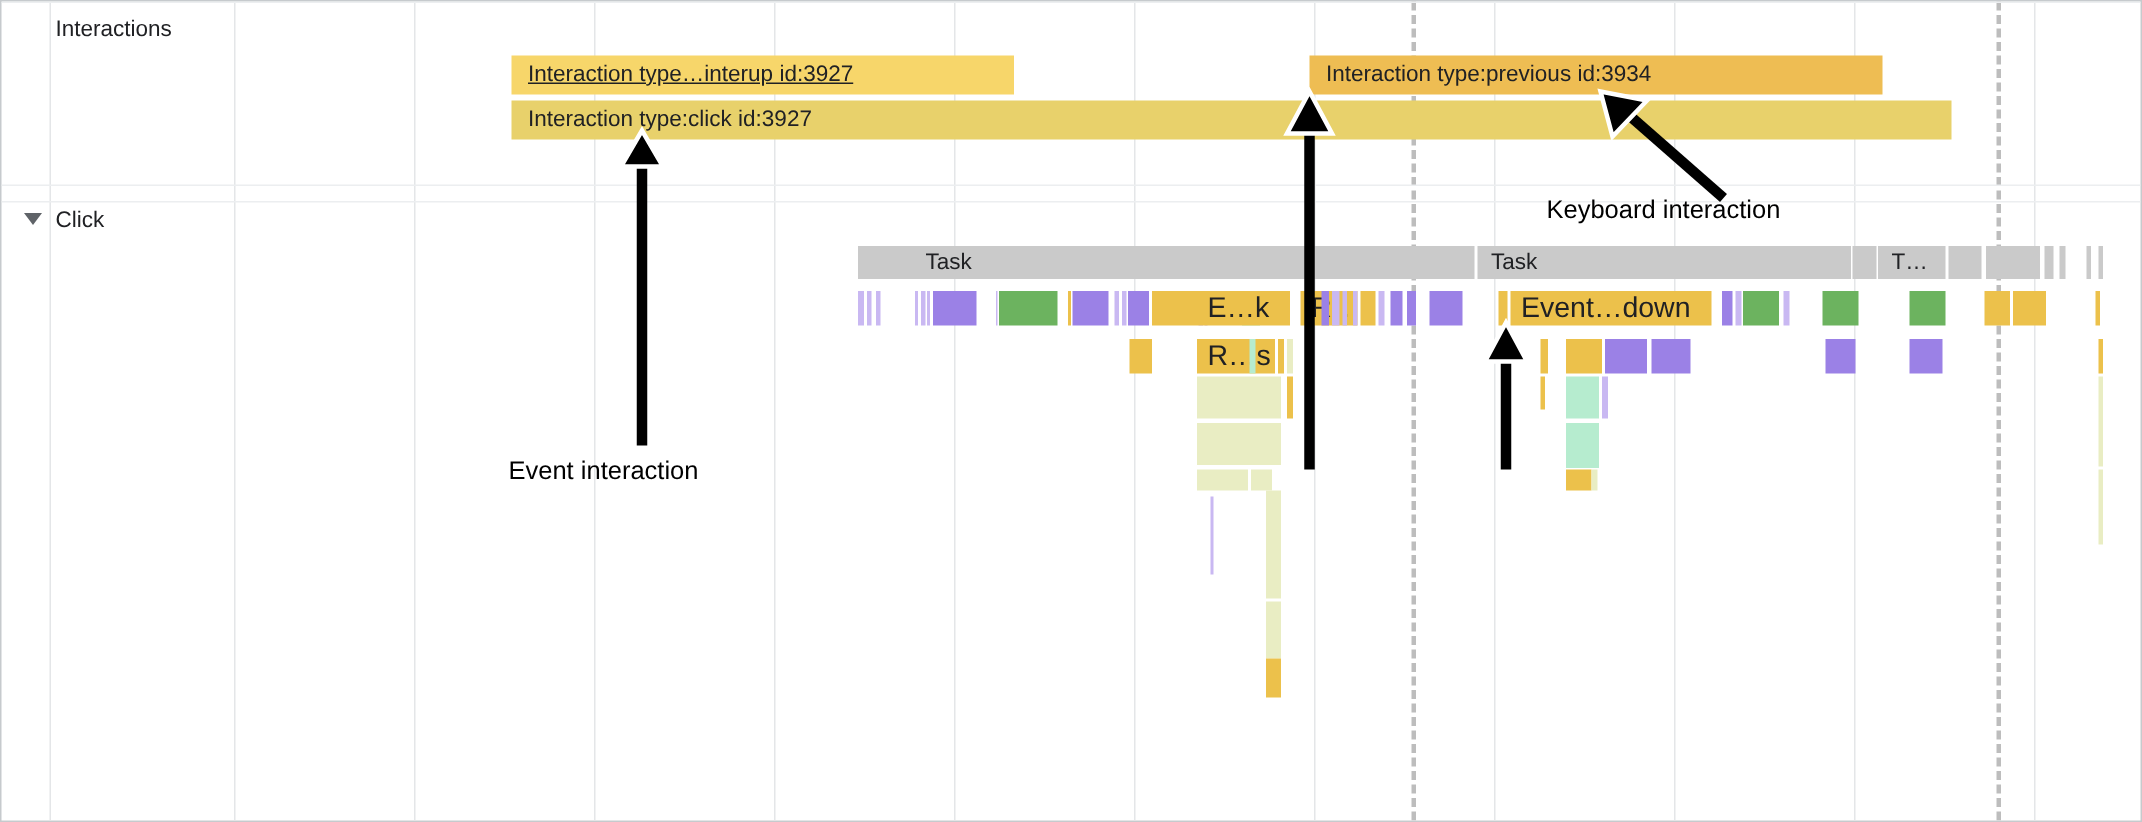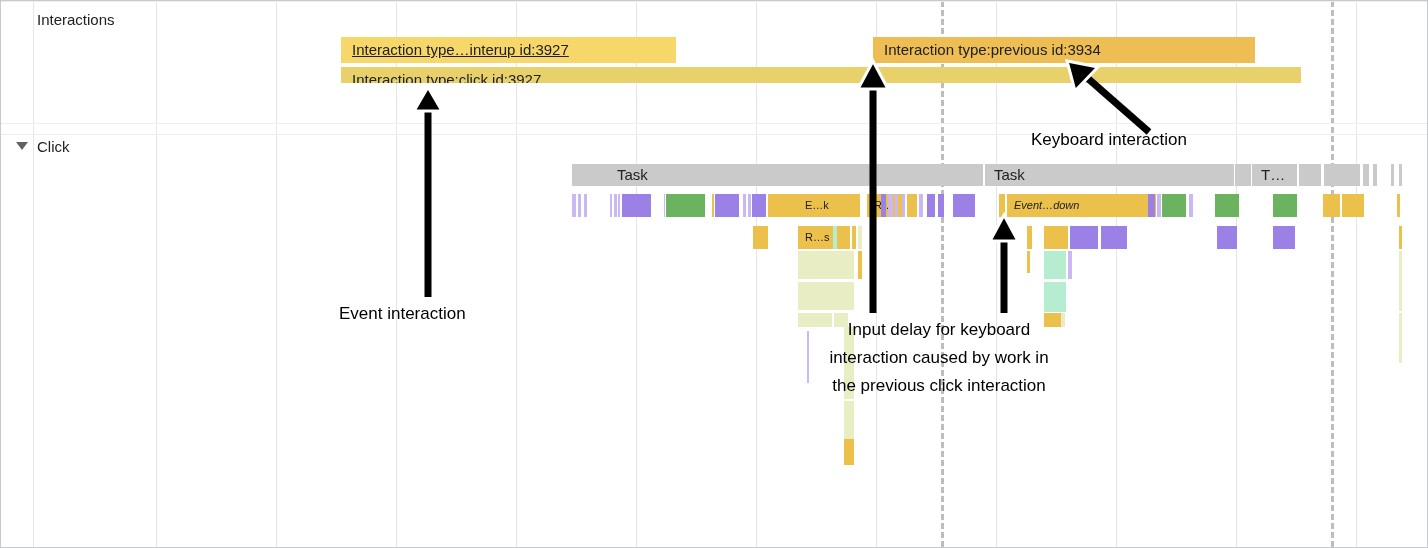--- a/index.html
+++ b/index.html
@@ -68,7 +68,7 @@
   <div id="ibars">
       <div class="ibar" style="left: 340px; top: 36px; width: 335px; height: 26px; line-height: 26px; background: rgb(247, 214, 106); text-decoration: underline;">Interaction type…interup id:3927</div>
       <div class="ibar" style="left: 872px; top: 36px; width: 382px; height: 26px; line-height: 26px; background: rgb(238, 189, 83);">Interaction type:previous id:3934</div>
-      <div class="ibar" style="left: 340px; top: 66px; width: 960px; height: 16px; line-height: 26px; background: rgb(232, 209, 107);">Interaction type:click id:3927</div>
+      <div class="ibar" style="left: 340px; top: 66px; width: 960px; height: 26px; line-height: 26px; background: rgb(232, 209, 107);">Interaction type:click id:3927</div>
     </div>
 
   <div id="flame">

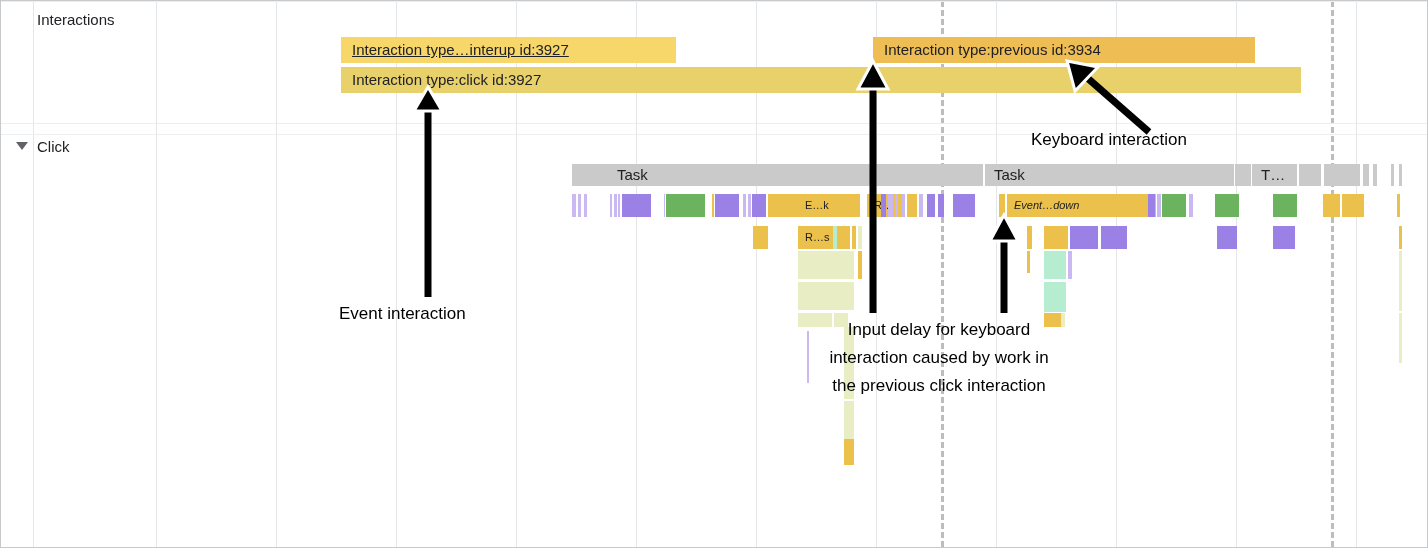--- a/index.html
+++ b/index.html
@@ -25,7 +25,7 @@
 
   
   .fbar{position:absolute;box-sizing:border-box;}
-  .fbar-label{font-size:11px;line-height:20px;color:#202124;
+  .fbar-label{font-size:19px;line-height:20px;color:#202124;
               padding-left:7px;white-space:nowrap;overflow:hidden;}
   .fbar.tasklabel{font-size:15px;line-height:21px;color:#202124;padding-left:9px;}
 

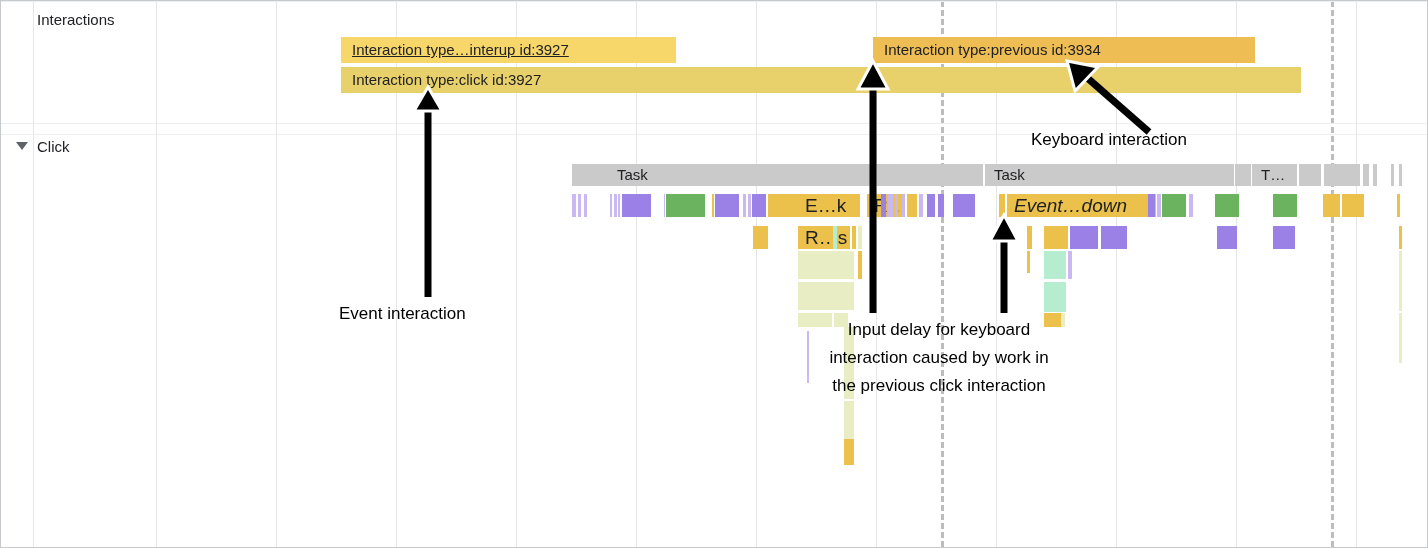--- a/index.html
+++ b/index.html
@@ -106,7 +106,7 @@
       <div class="fbar fbar-label" style="left: 797px; top: 193px; width: 62px; height: 23px; background: rgb(236, 193, 75); line-height: 23px;">E…k</div>
       <div class="fbar fbar-label" style="left: 866px; top: 193px; width: 38px; height: 23px; background: rgb(236, 193, 75); line-height: 23px;">R…</div>
       <div class="fbar fbar-label" style="left: 797px; top: 225px; width: 52px; height: 23px; background: rgb(236, 193, 75); line-height: 23px;">R…s</div>
-      <div class="fbar fbar-label" style="left: 1006px; top: 193px; width: 149px; height: 23px; background: rgb(236, 193, 75); line-height: 23px; font-style: italic;">Event…down</div>
+      <div class="fbar fbar-label" style="left: 1006px; top: 193px; width: 134px; height: 23px; background: rgb(236, 193, 75); line-height: 23px;">Event…down</div>
       <div class="fbar" style="left: 880px; top: 193px; width: 5px; height: 23px; background: rgb(155, 129, 230);"></div>
       <div class="fbar" style="left: 887px; top: 193px; width: 5px; height: 23px; background: rgb(201, 184, 242);"></div>
       <div class="fbar" style="left: 894px; top: 193px; width: 3px; height: 23px; background: rgb(201, 184, 242);"></div>

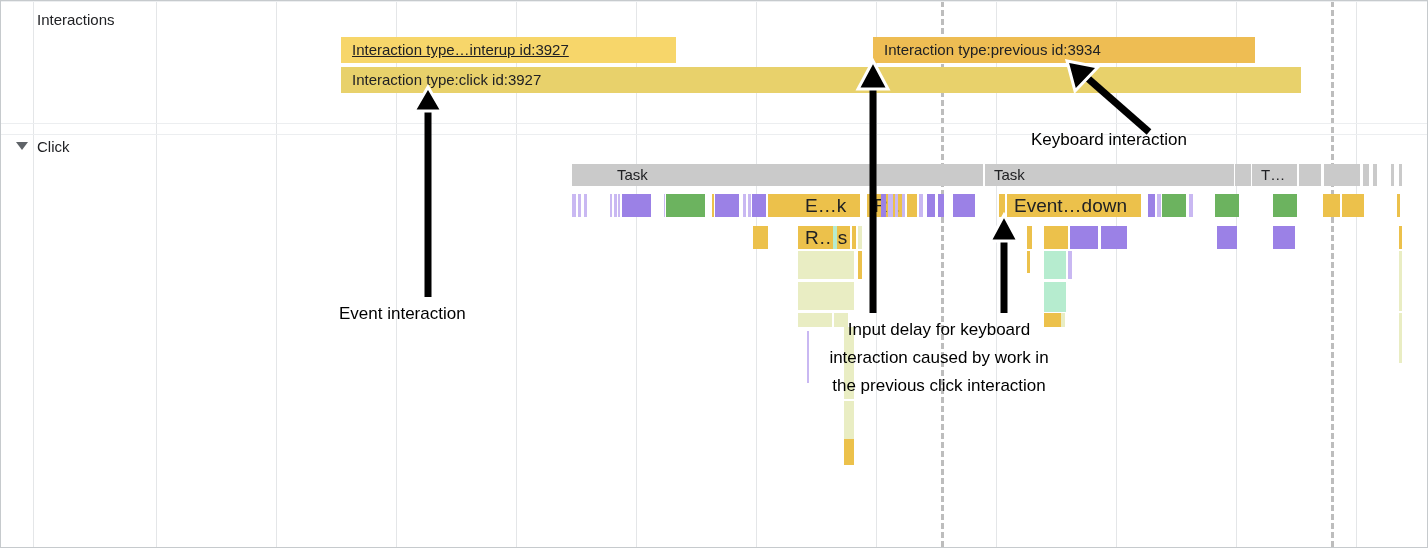--- a/index.html
+++ b/index.html
@@ -160,11 +160,6 @@
 
   <div class="anno" style="left:1030px;top:129px;">Keyboard interaction</div>
 
-  <div class="anno-multi" style="left:780px;top:315px;width:316px;">
-    <div>Input delay for keyboard</div>
-    <div>interaction caused by work in</div>
-    <div>the previous click interaction</div>
-  </div>
 
   <svg class="arrows" viewBox="0 0 1428 548">
 

